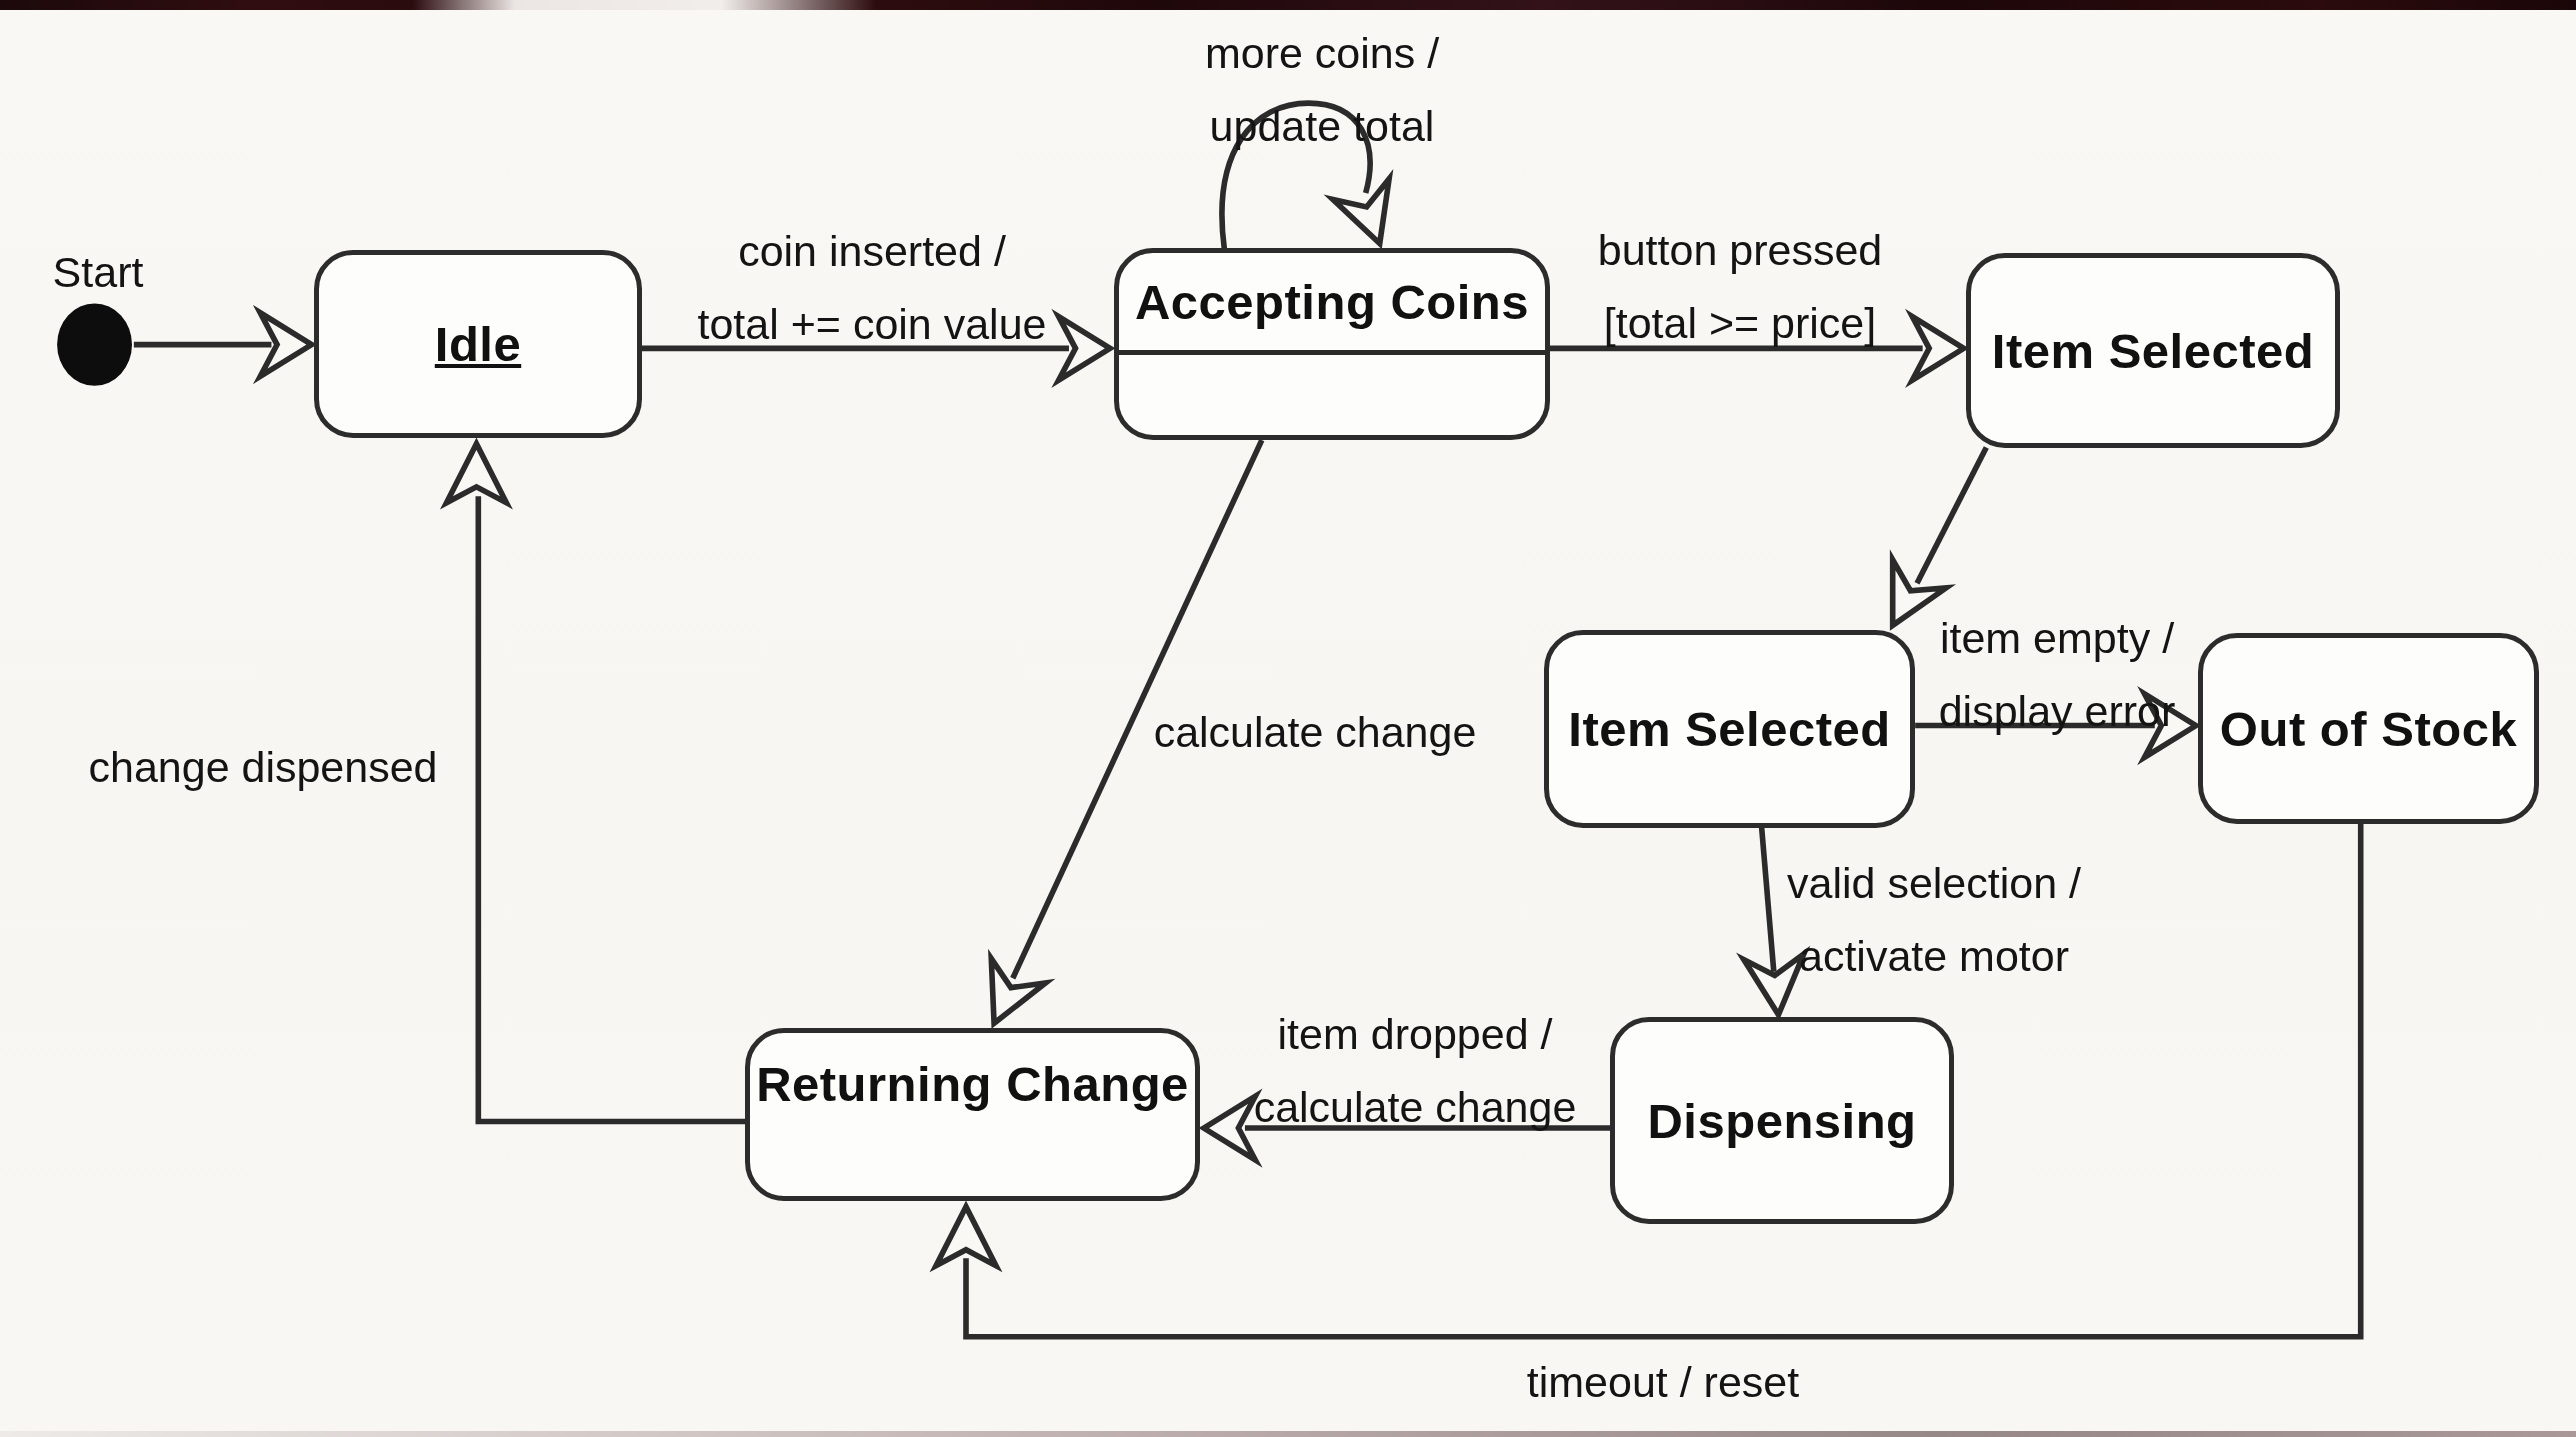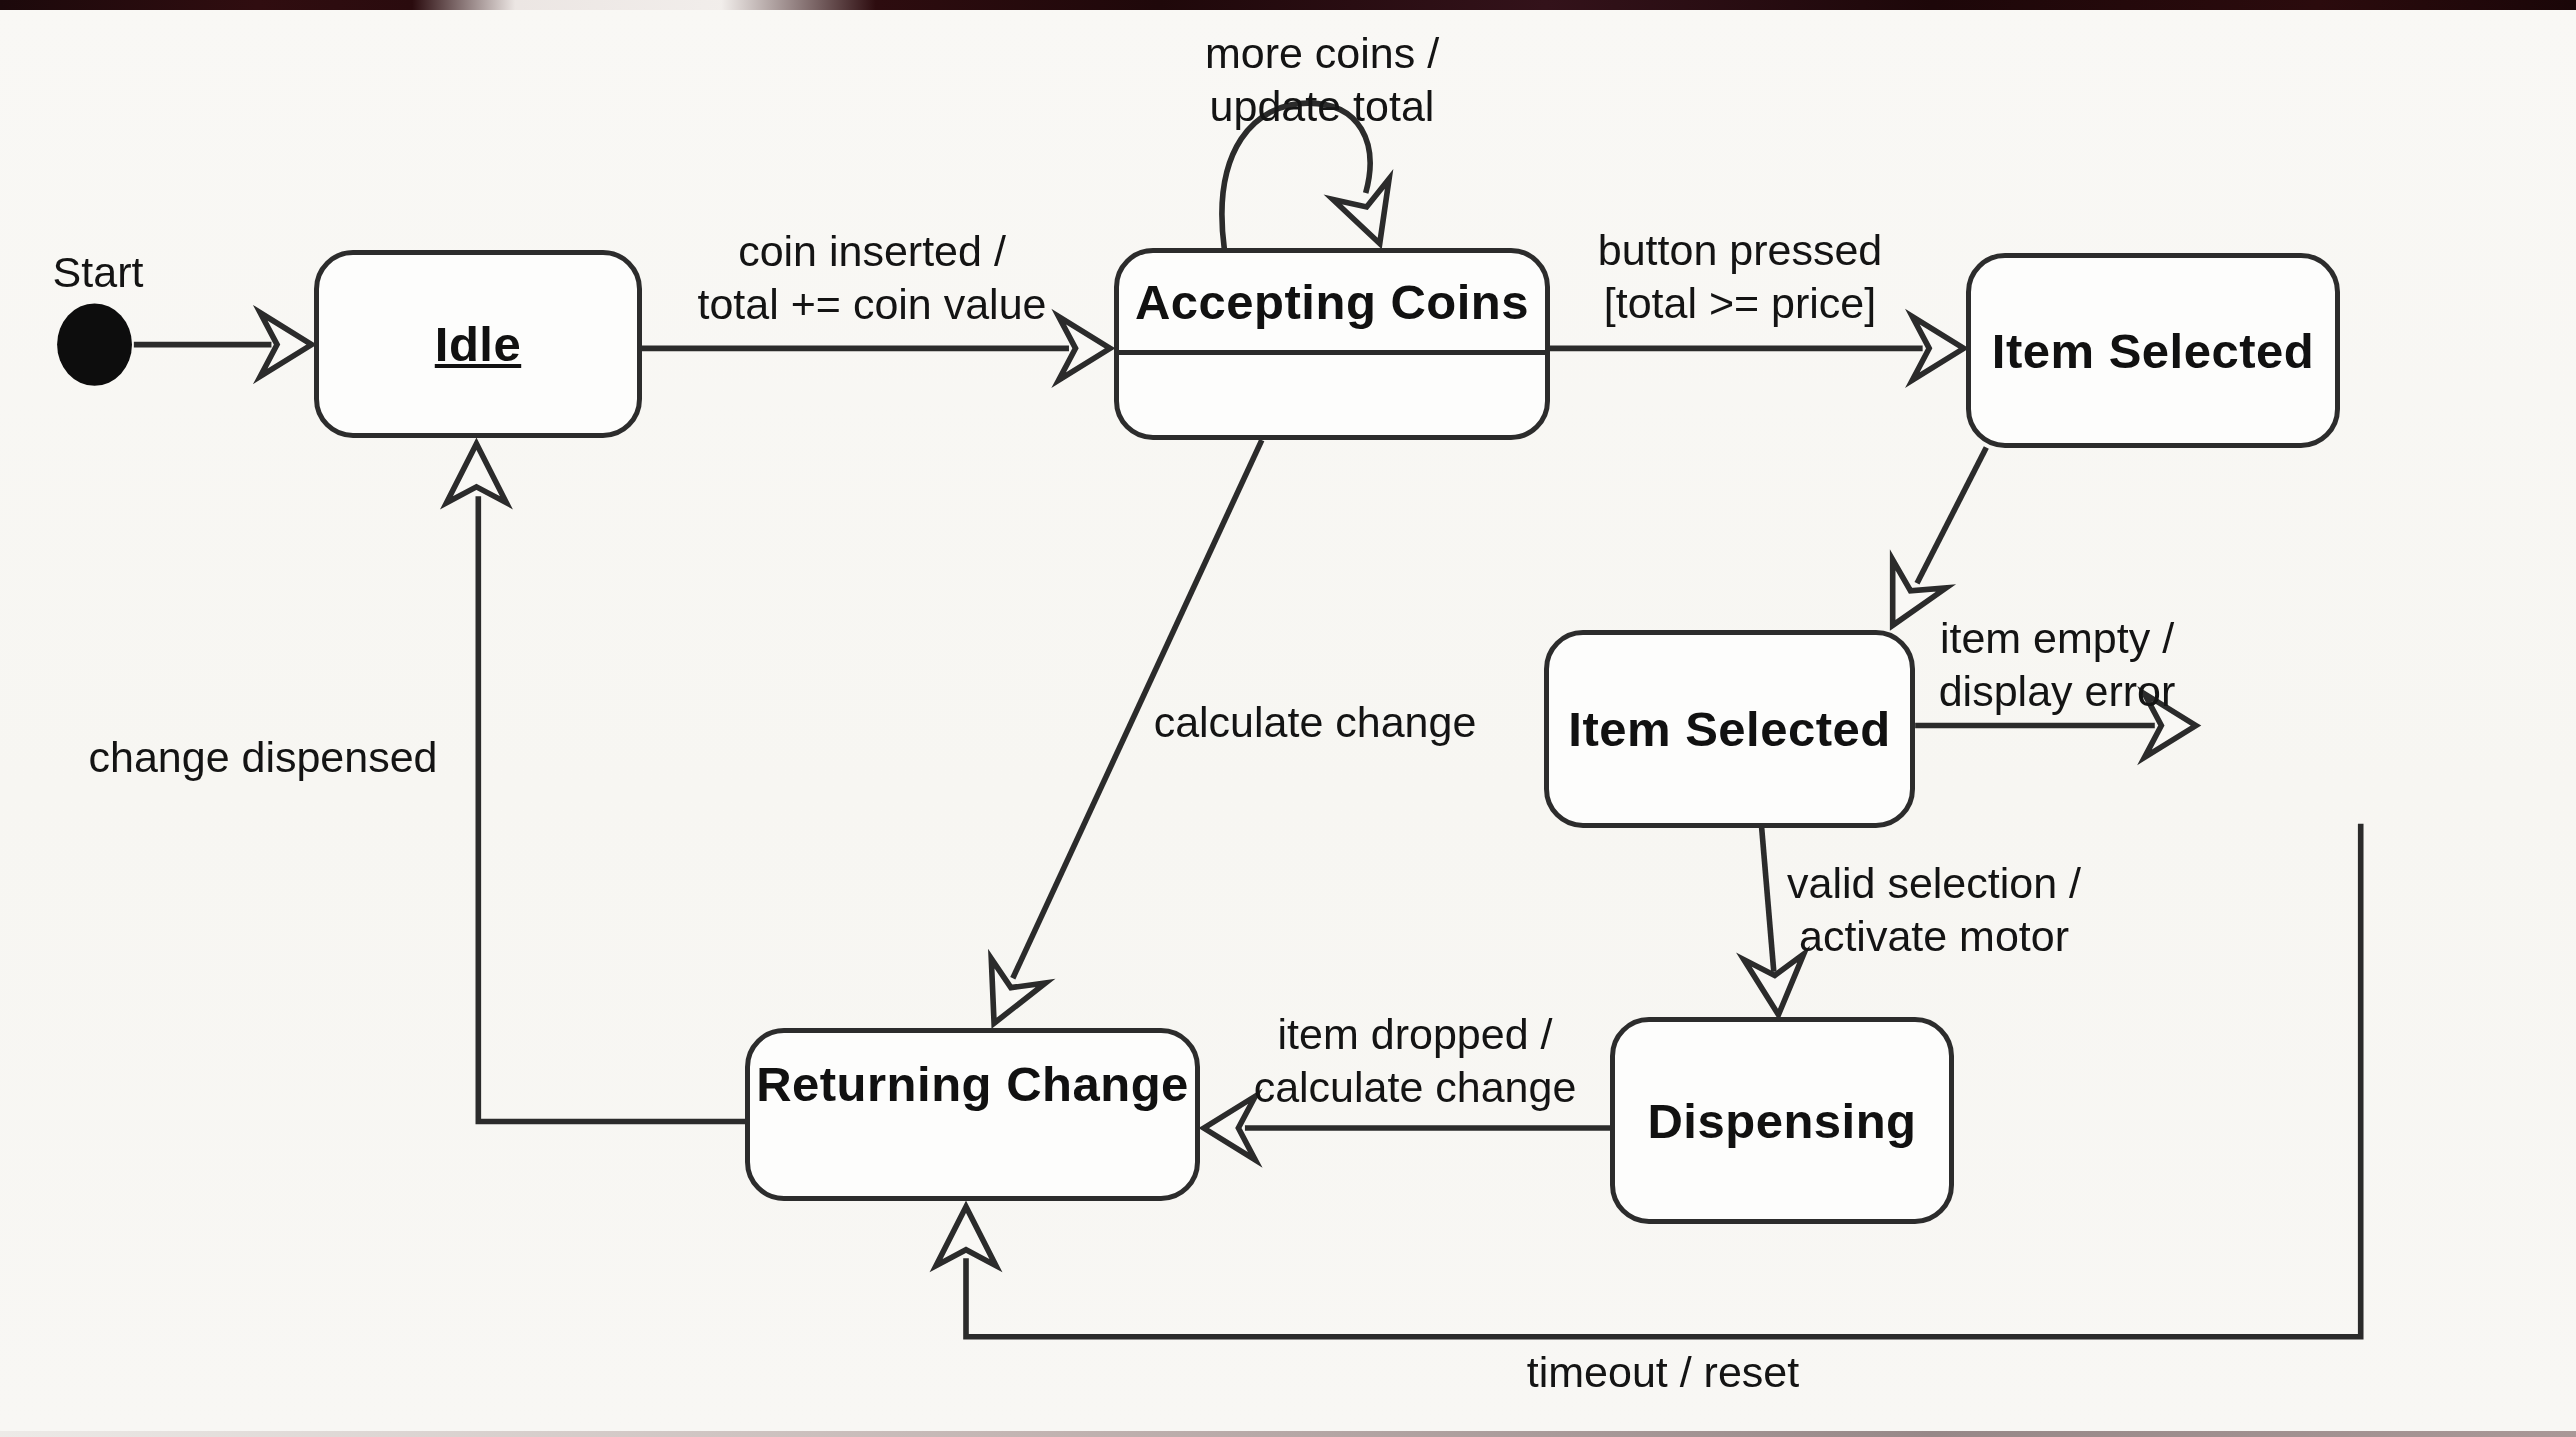--- a/index.html
+++ b/index.html
@@ -83,7 +83,7 @@
     color: #141414;
     white-space: nowrap;
   }
-  .edge-label span { display: block; }
+  .edge-label span { display: block; margin-top: 20px; }
 
   .start-label {
     position: absolute;

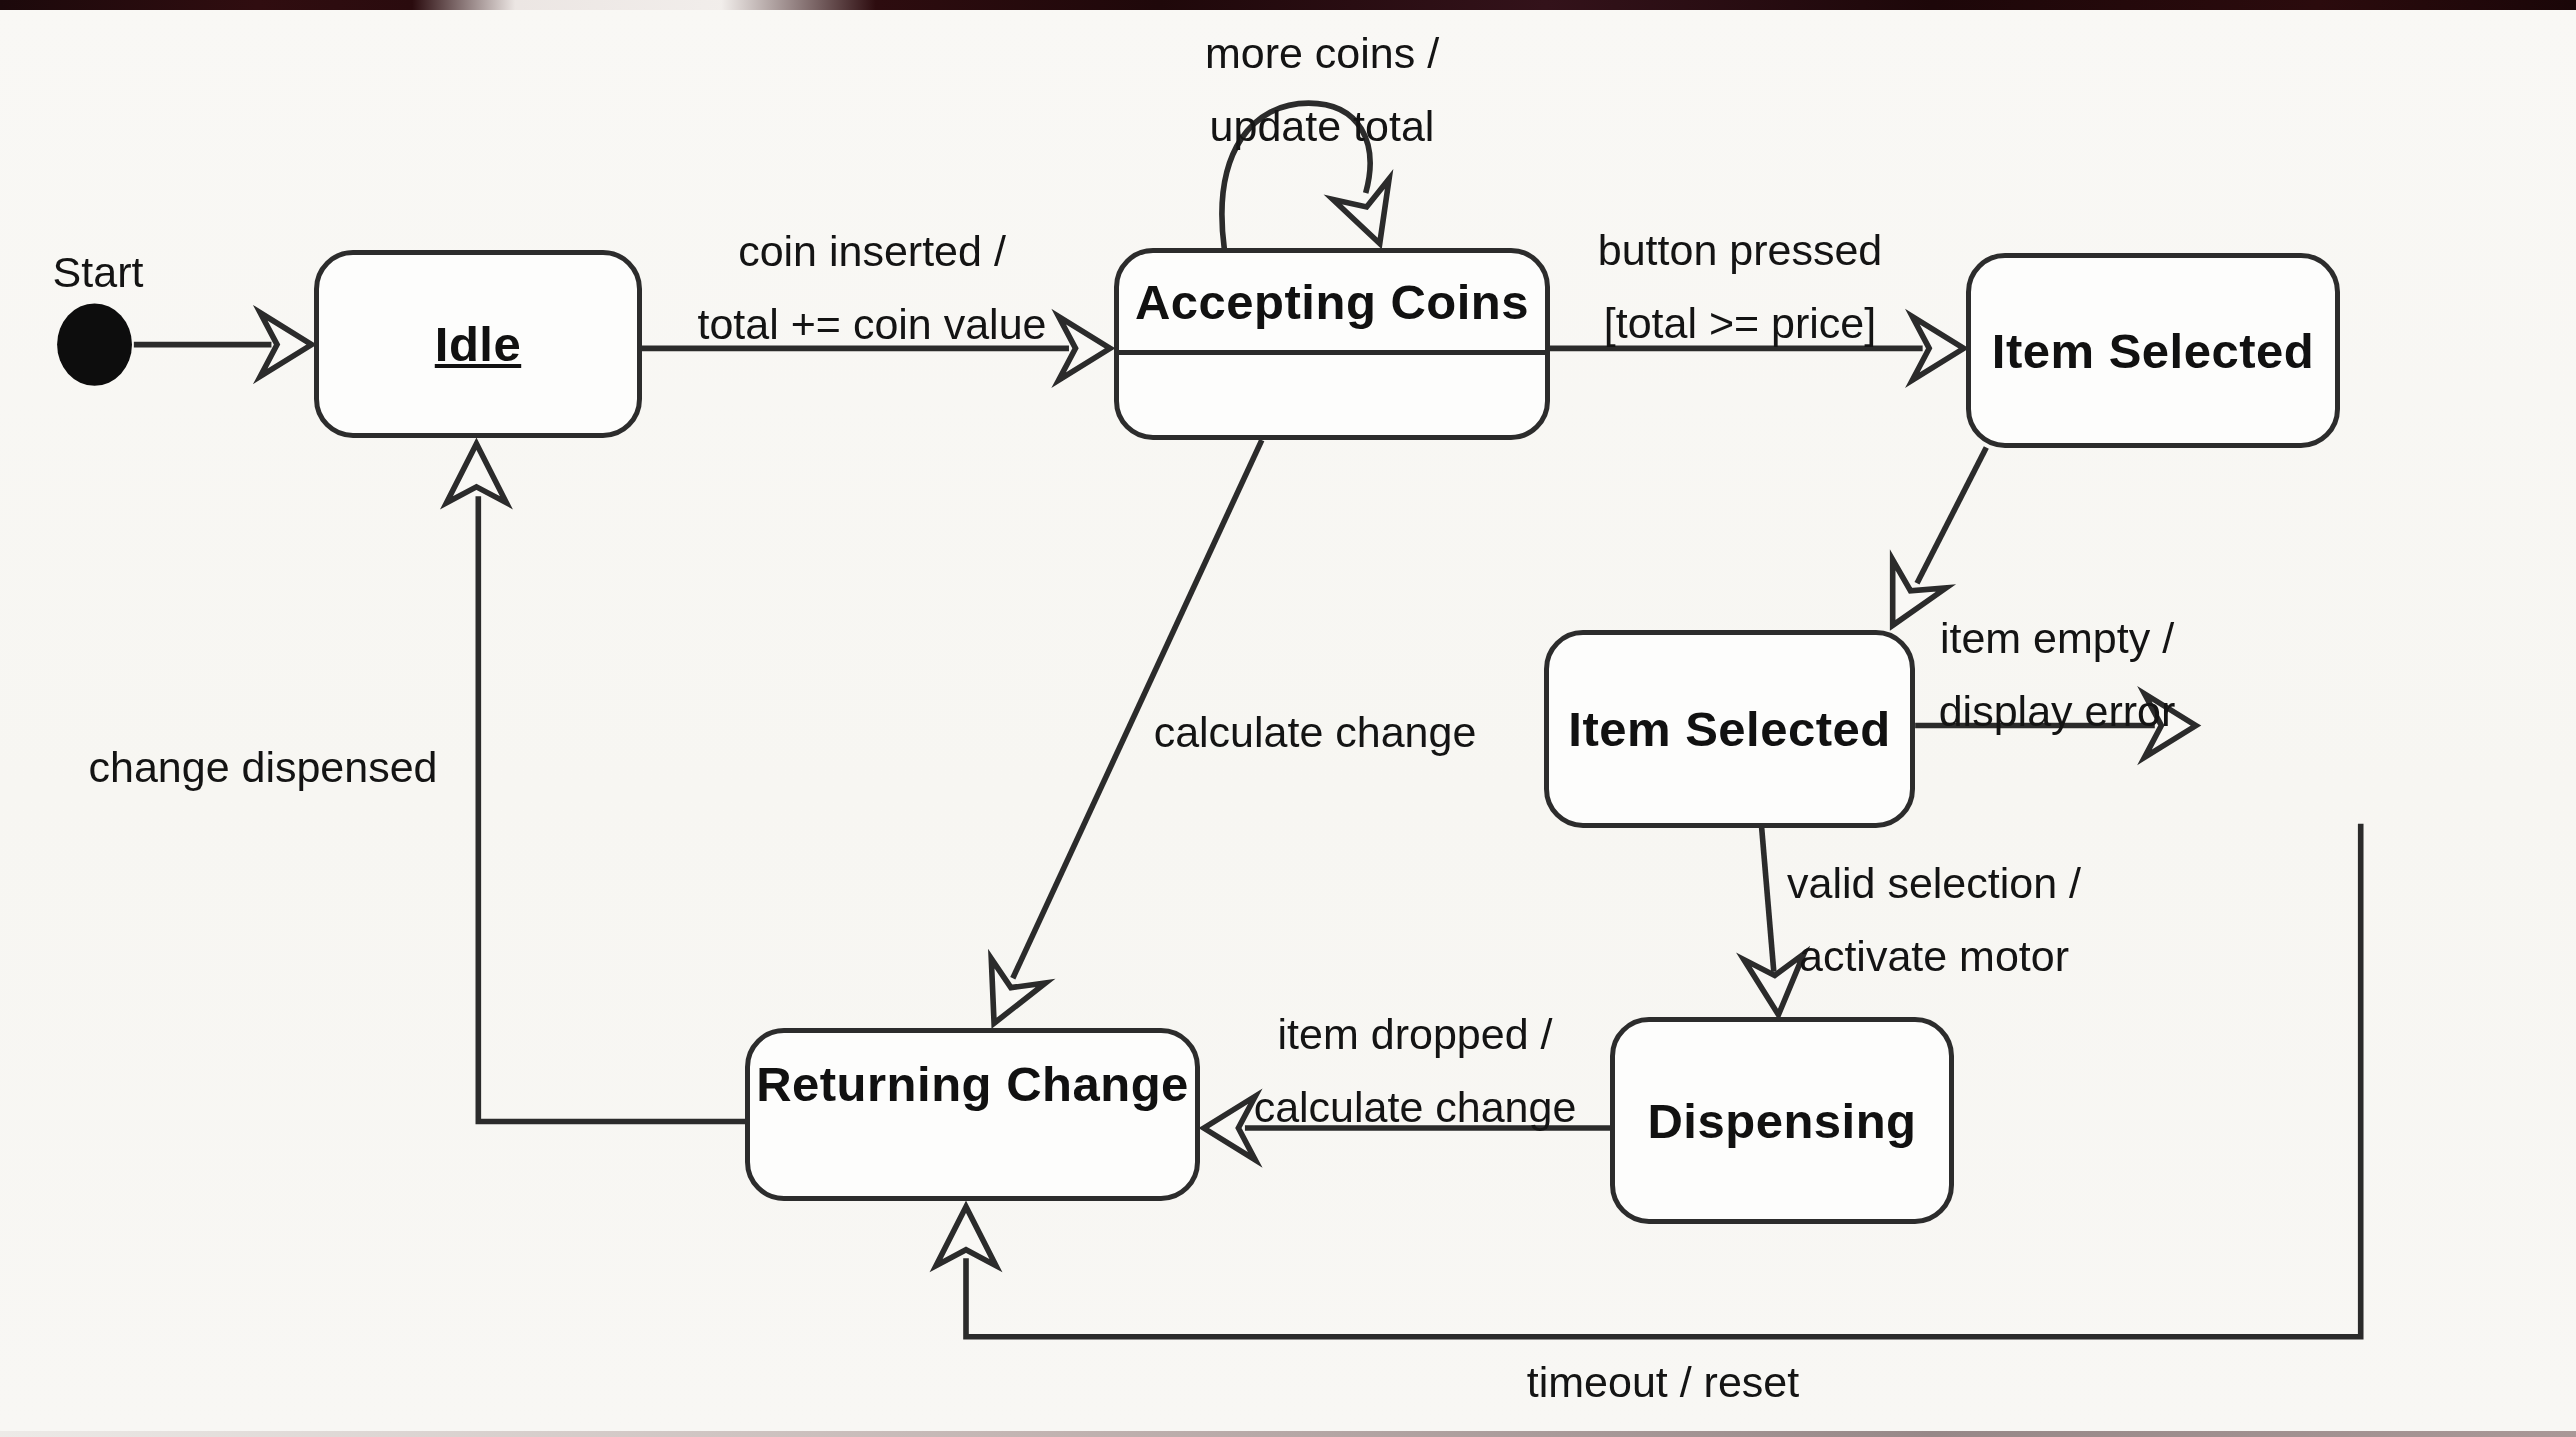--- a/index.html
+++ b/index.html
@@ -160,6 +160,9 @@
     <span>Item Selected</span>
   </div>
 
+  <div class="state" style="left:2198px; top:633px; width:341px; height:191px;">
+    <span>Out of Stock</span>
+  </div>
 
   <div class="state" style="left:1610px; top:1017px; width:344px; height:207px;">
     <span>Dispensing</span>

